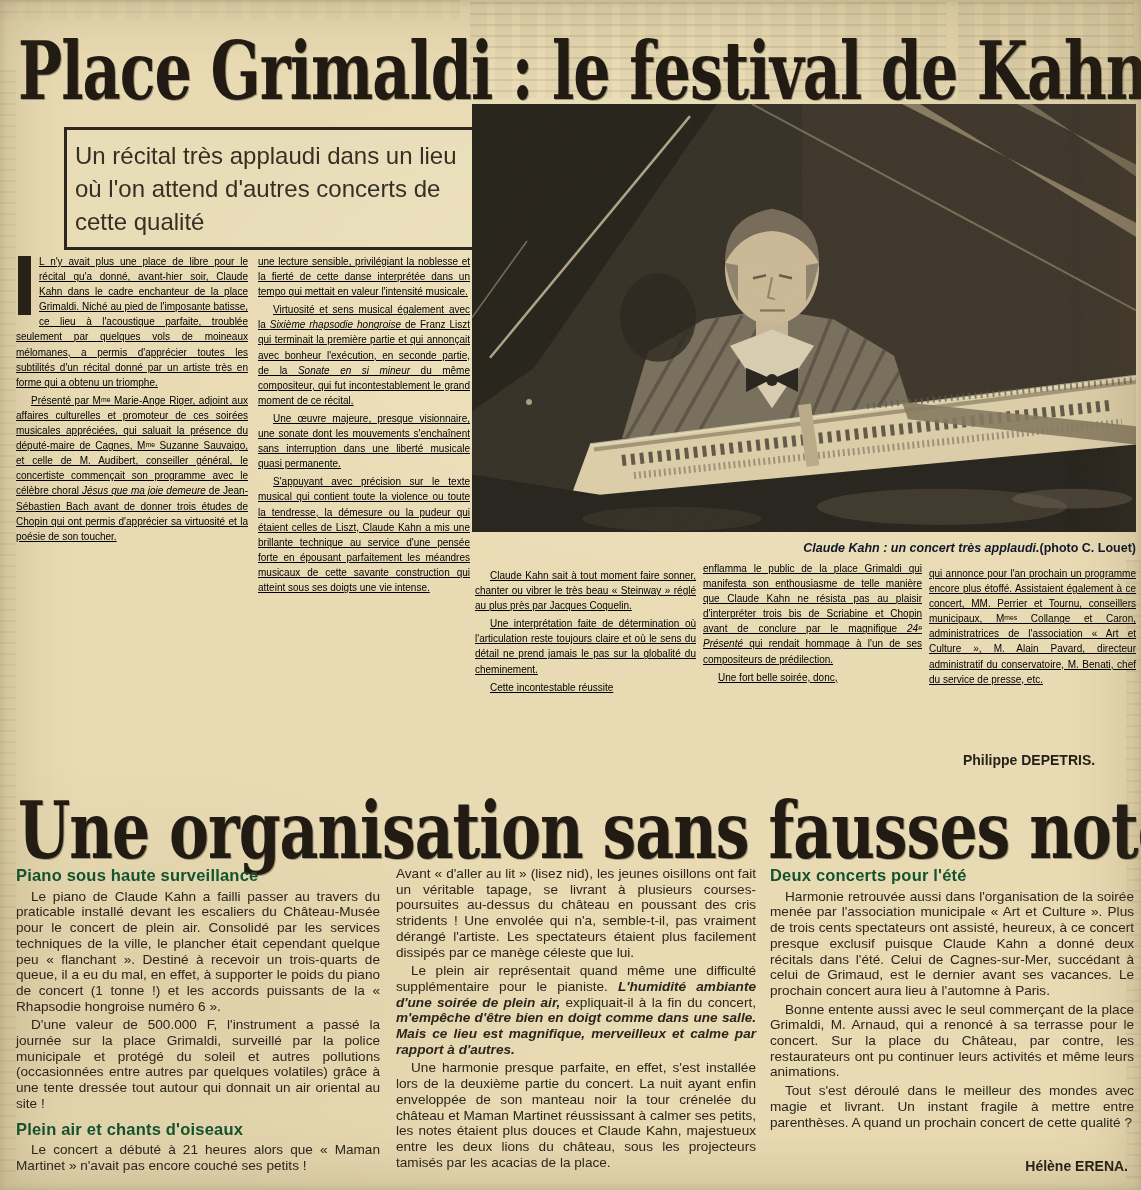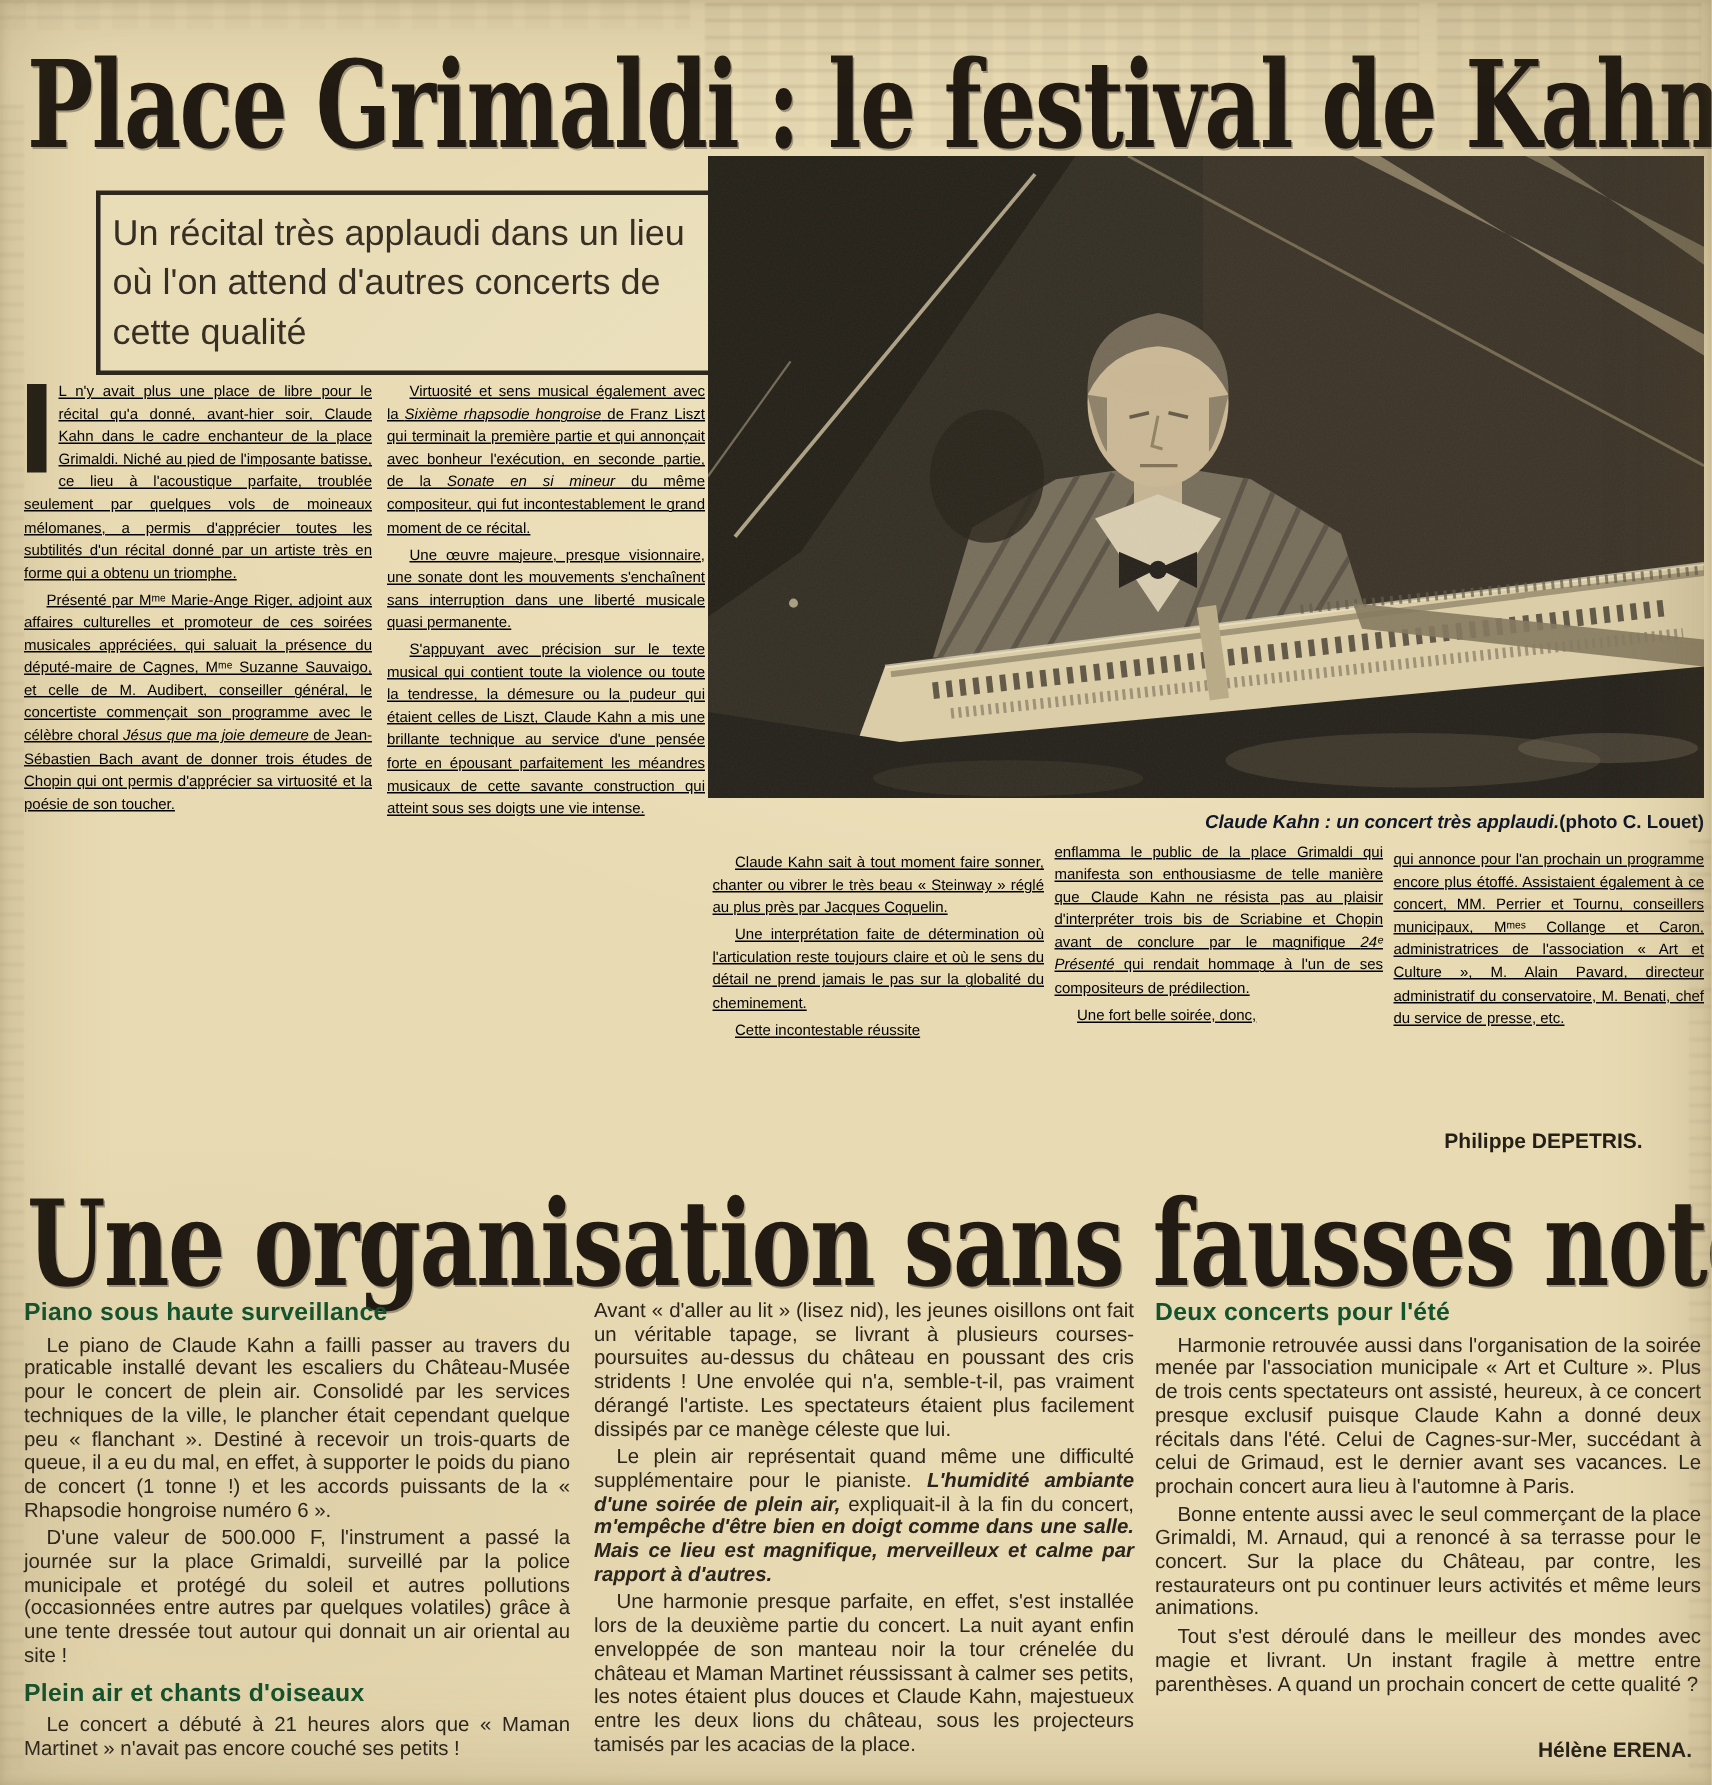--- a/index.html
+++ b/index.html
@@ -168,6 +168,7 @@
     <p><span>Présenté par Mᵐᵉ Marie-Ange Riger, adjoint aux affaires culturelles et promoteur de ces soirées musicales appréciées, qui saluait la présence du député-maire de Cagnes, Mᵐᵉ Suzanne Sauvaigo, et celle de M. Audibert, conseiller général, le concertiste commençait son programme avec le célèbre choral </span><span class="i">Jésus que ma joie demeure</span><span> de Jean-Sébastien Bach avant de donner trois études de Chopin qui ont permis d'apprécier sa virtuosité et la poésie de son toucher.</span></p>
   </div>
 <div class="a1col" id="a1c2">
+    <p class="ni"><span>une lecture sensible, privilégiant la noblesse et la fierté de cette danse interprétée dans un tempo qui mettait en valeur l'intensité musicale.</span></p>
     <p><span>Virtuosité et sens musical également avec la </span><span class="i">Sixième rhapsodie hongroise</span><span> de Franz Liszt qui terminait la première partie et qui annonçait avec bonheur l'exécution, en seconde partie, de la </span><span class="i">Sonate en si mineur</span><span> du même compositeur, qui fut incontestablement le grand moment de ce récital.</span></p>
     <p><span>Une œuvre majeure, presque visionnaire, une sonate dont les mouvements s'enchaînent sans interruption dans une liberté musicale quasi permanente.</span></p>
     <p><span>S'appuyant avec précision sur le texte musical qui contient toute la violence ou toute la tendresse, la démesure ou la pudeur qui étaient celles de Liszt, Claude Kahn a mis une brillante technique au service d'une pensée forte en épousant parfaitement les méandres musicaux de cette savante construction qui atteint sous ses doigts une vie intense.</span></p>

